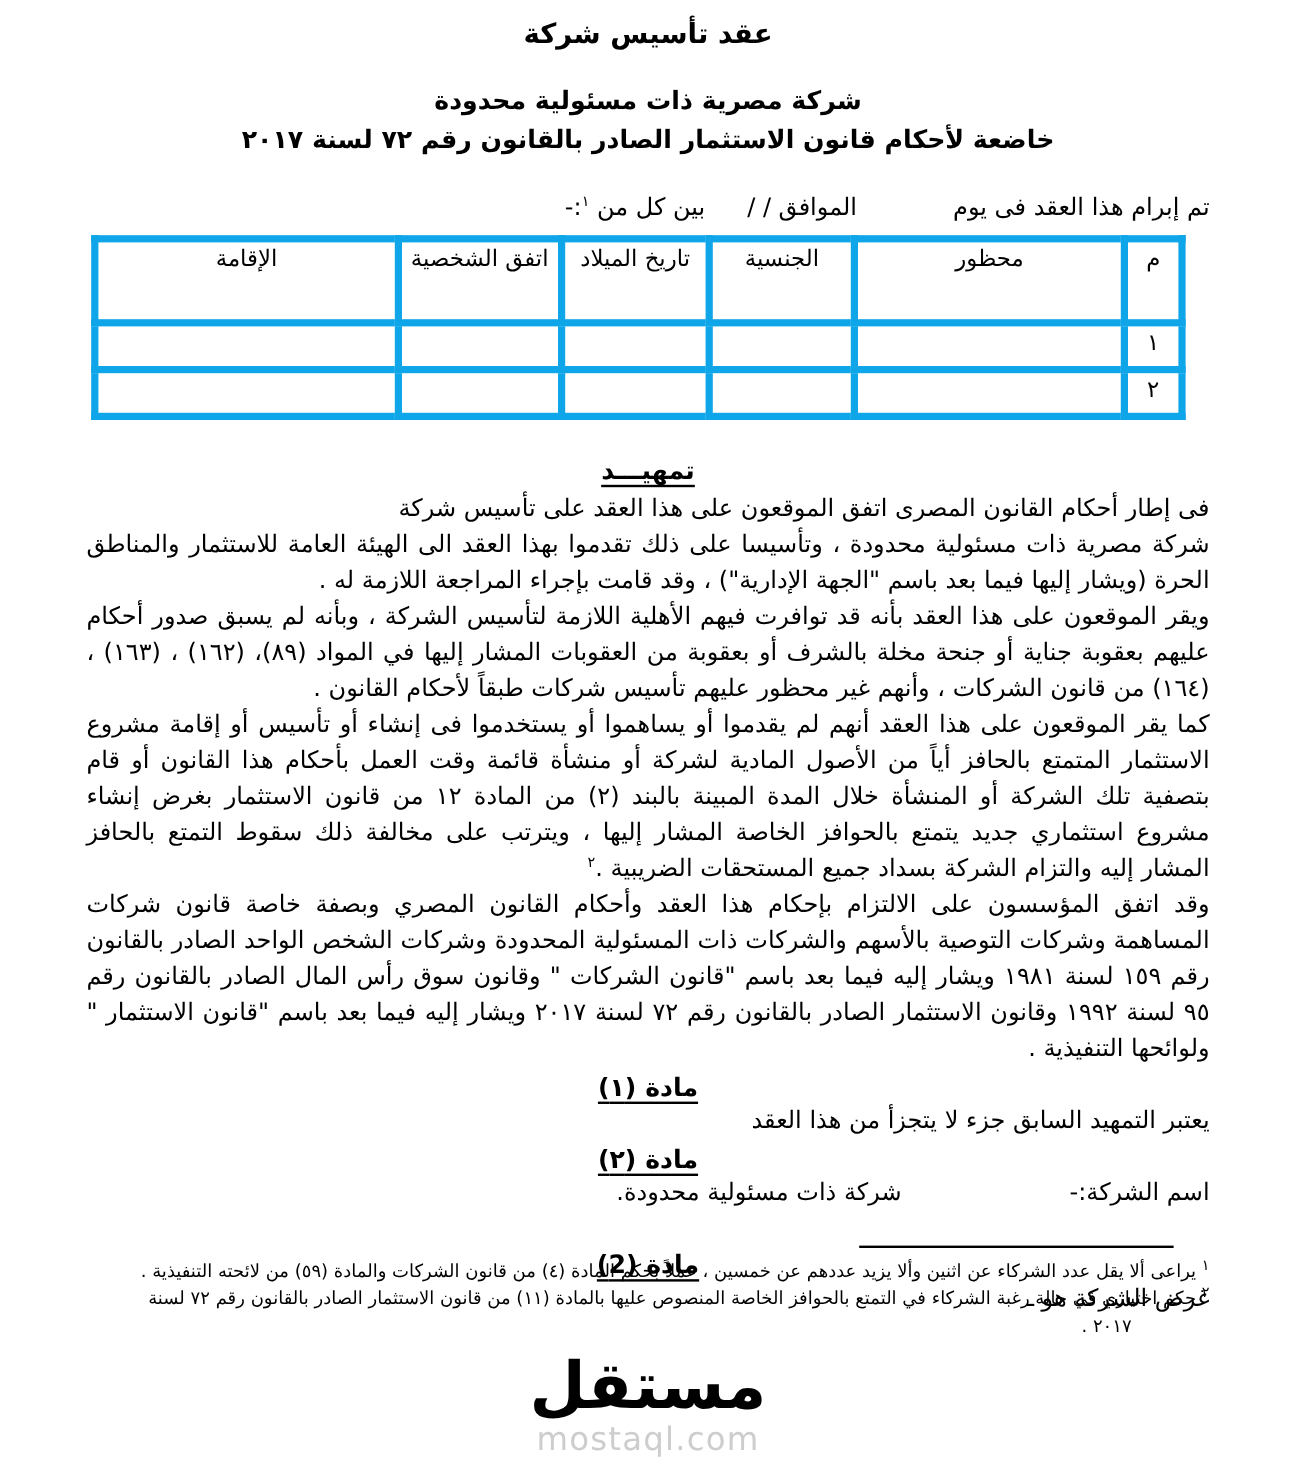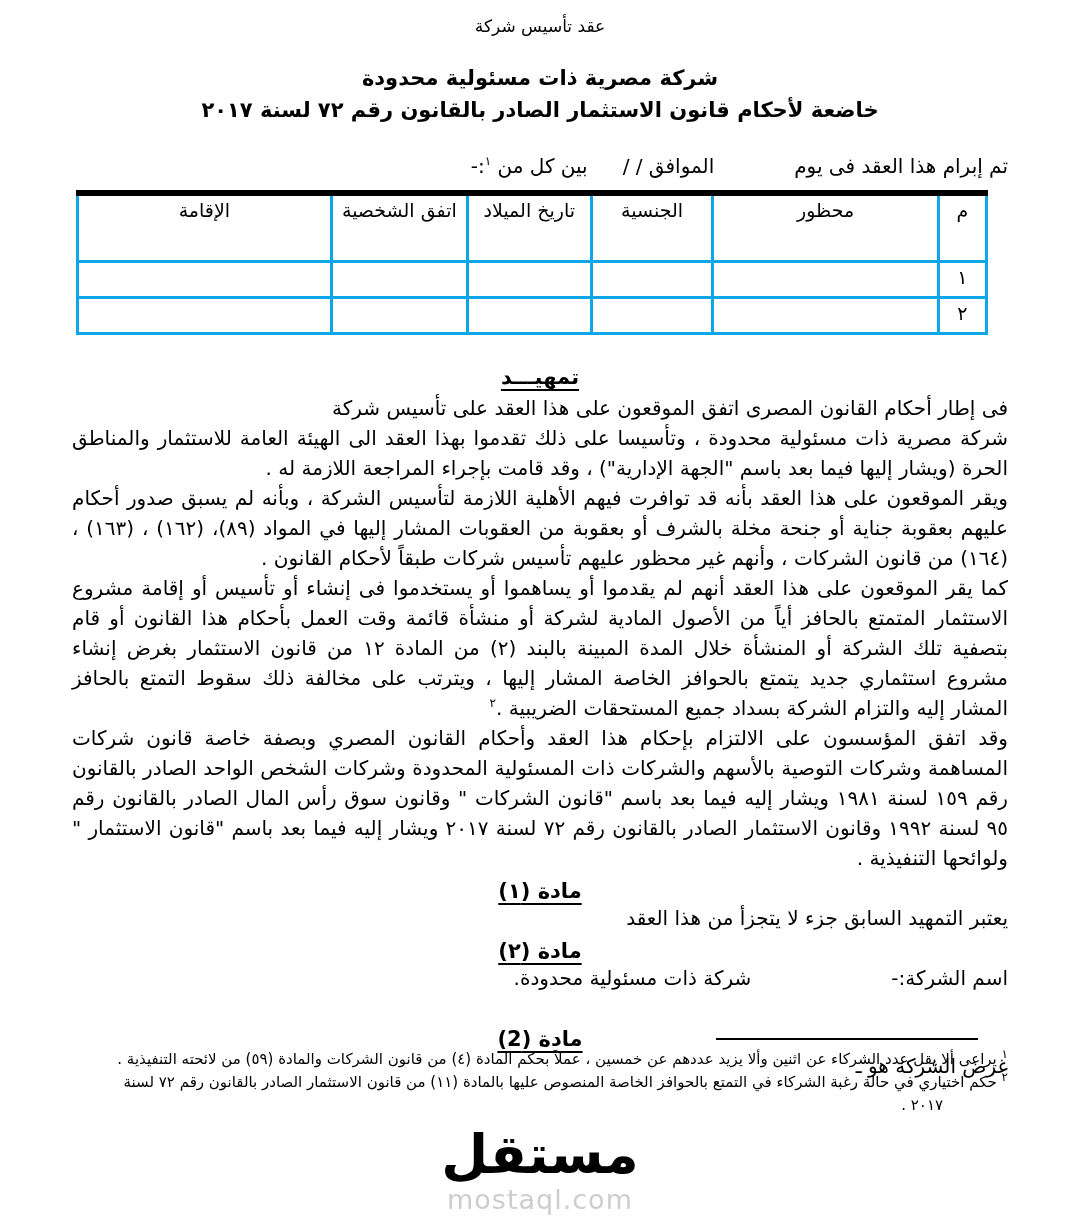--- a/index.html
+++ b/index.html
@@ -14,7 +14,7 @@
   }
   .content{position:absolute;top:10px;right:72px;left:72px;}
   .doc-title{
-    text-align:center;font-size:17px;font-weight:400;margin:6px 0 0 0;
+    text-align:center;font-size:23px;font-weight:700;margin:6px 0 0 0;
   }
   .doc-subtitle{text-align:center;font-size:21px;font-weight:700;margin:0;}
   .sub1{margin-top:30px;}

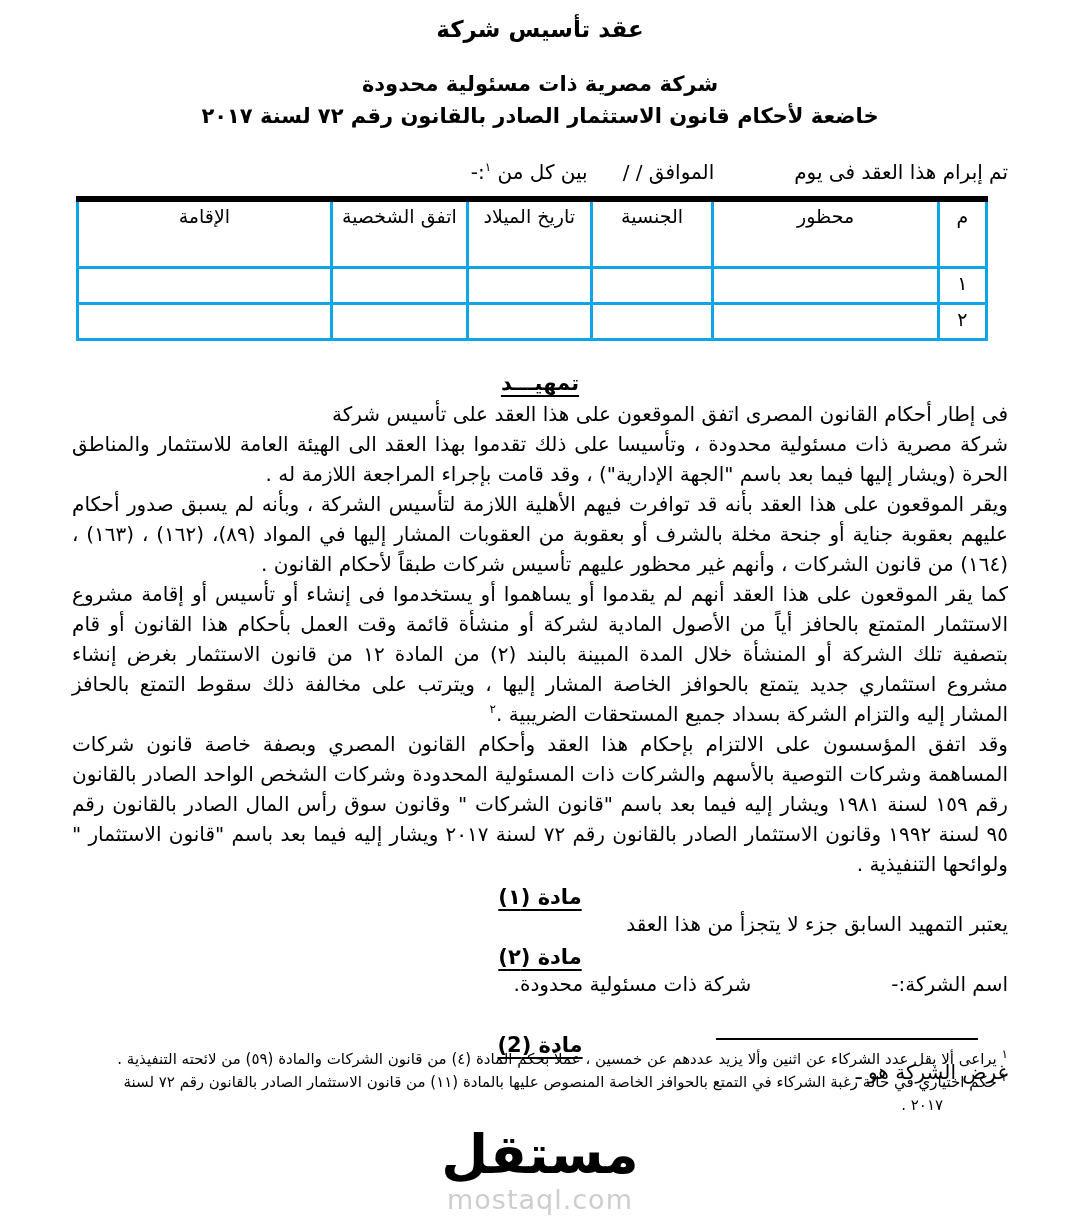--- a/index.html
+++ b/index.html
@@ -32,7 +32,7 @@
     table-layout:fixed;
   }
   table.partners th, table.partners td{
-    border:3px solid #0ea5e9;
+    border:6px solid #0ea5e9;
     font-size:19px;font-weight:400;
     text-align:center;vertical-align:top;
     padding:3px 4px;

